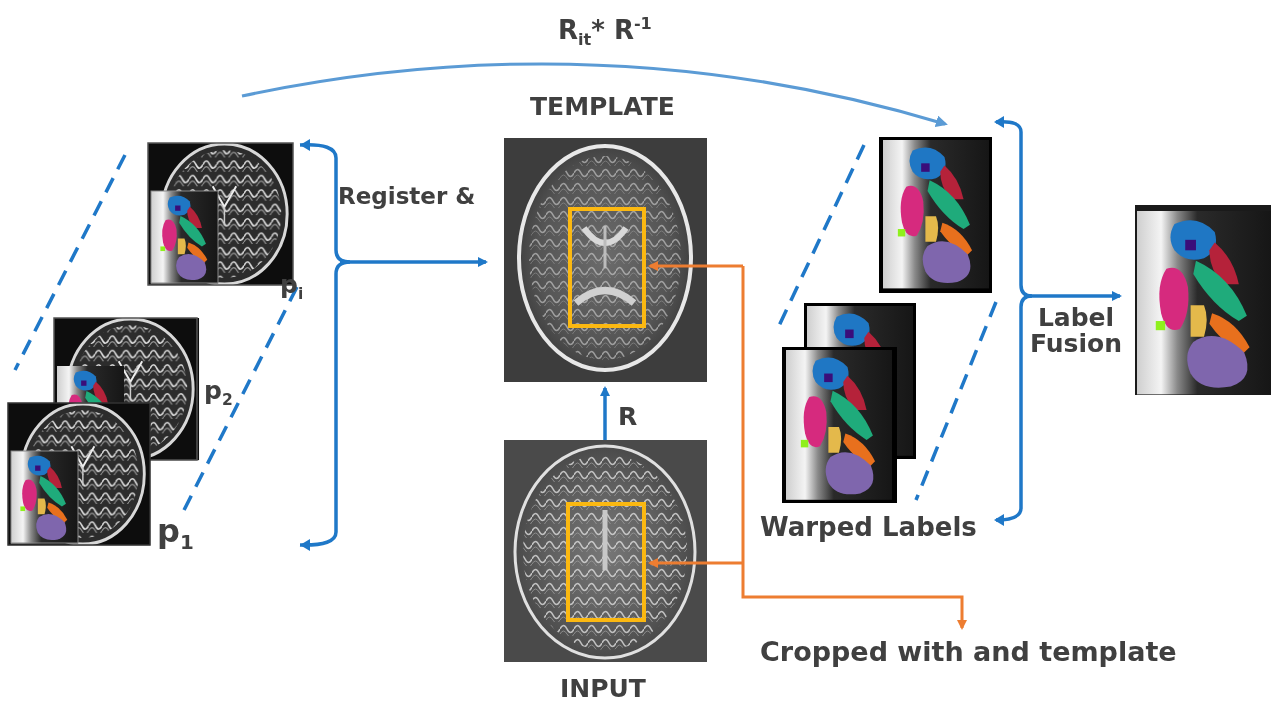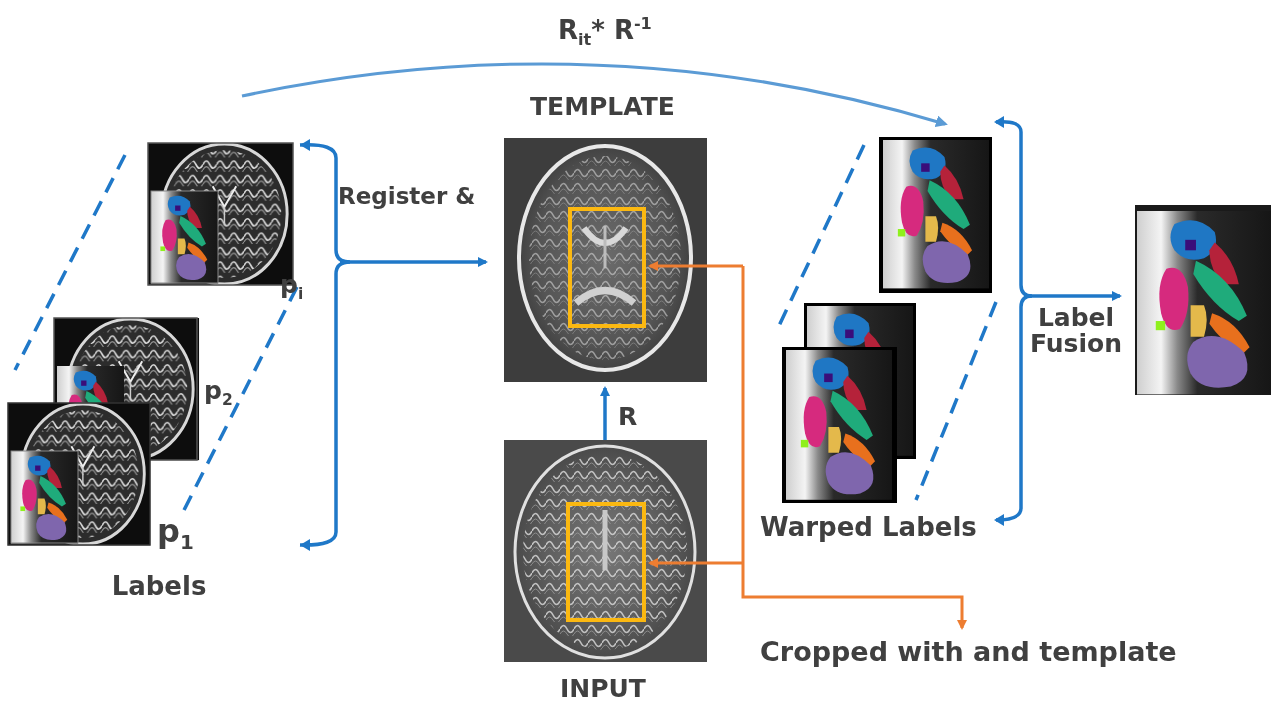--- a/index.html
+++ b/index.html
@@ -184,7 +184,6 @@
 </div>
 
 <div class="lbl center" style="left:2px; top:568px; width:314px; font-size:26px; line-height:36px;">
-  <div>Labels</div>
 </div>
 
 <div class="lbl" style="left:618px; top:402px; font-size:25px;">R</div>

